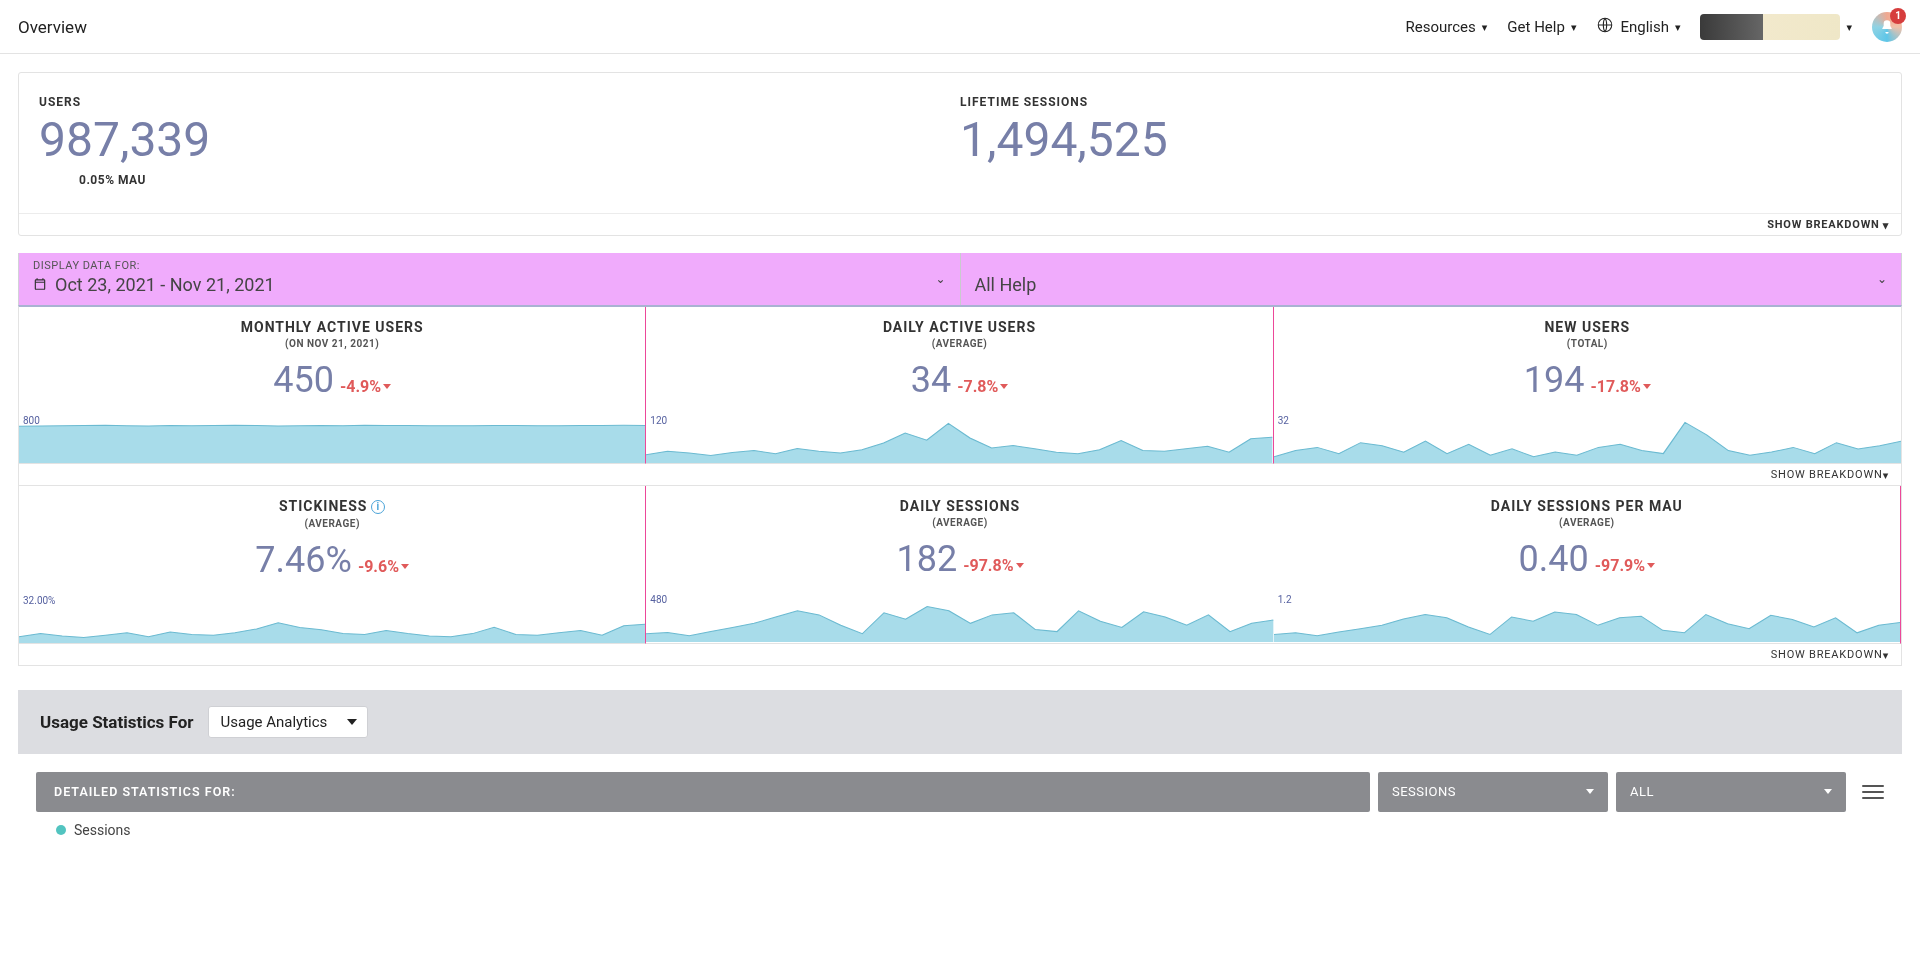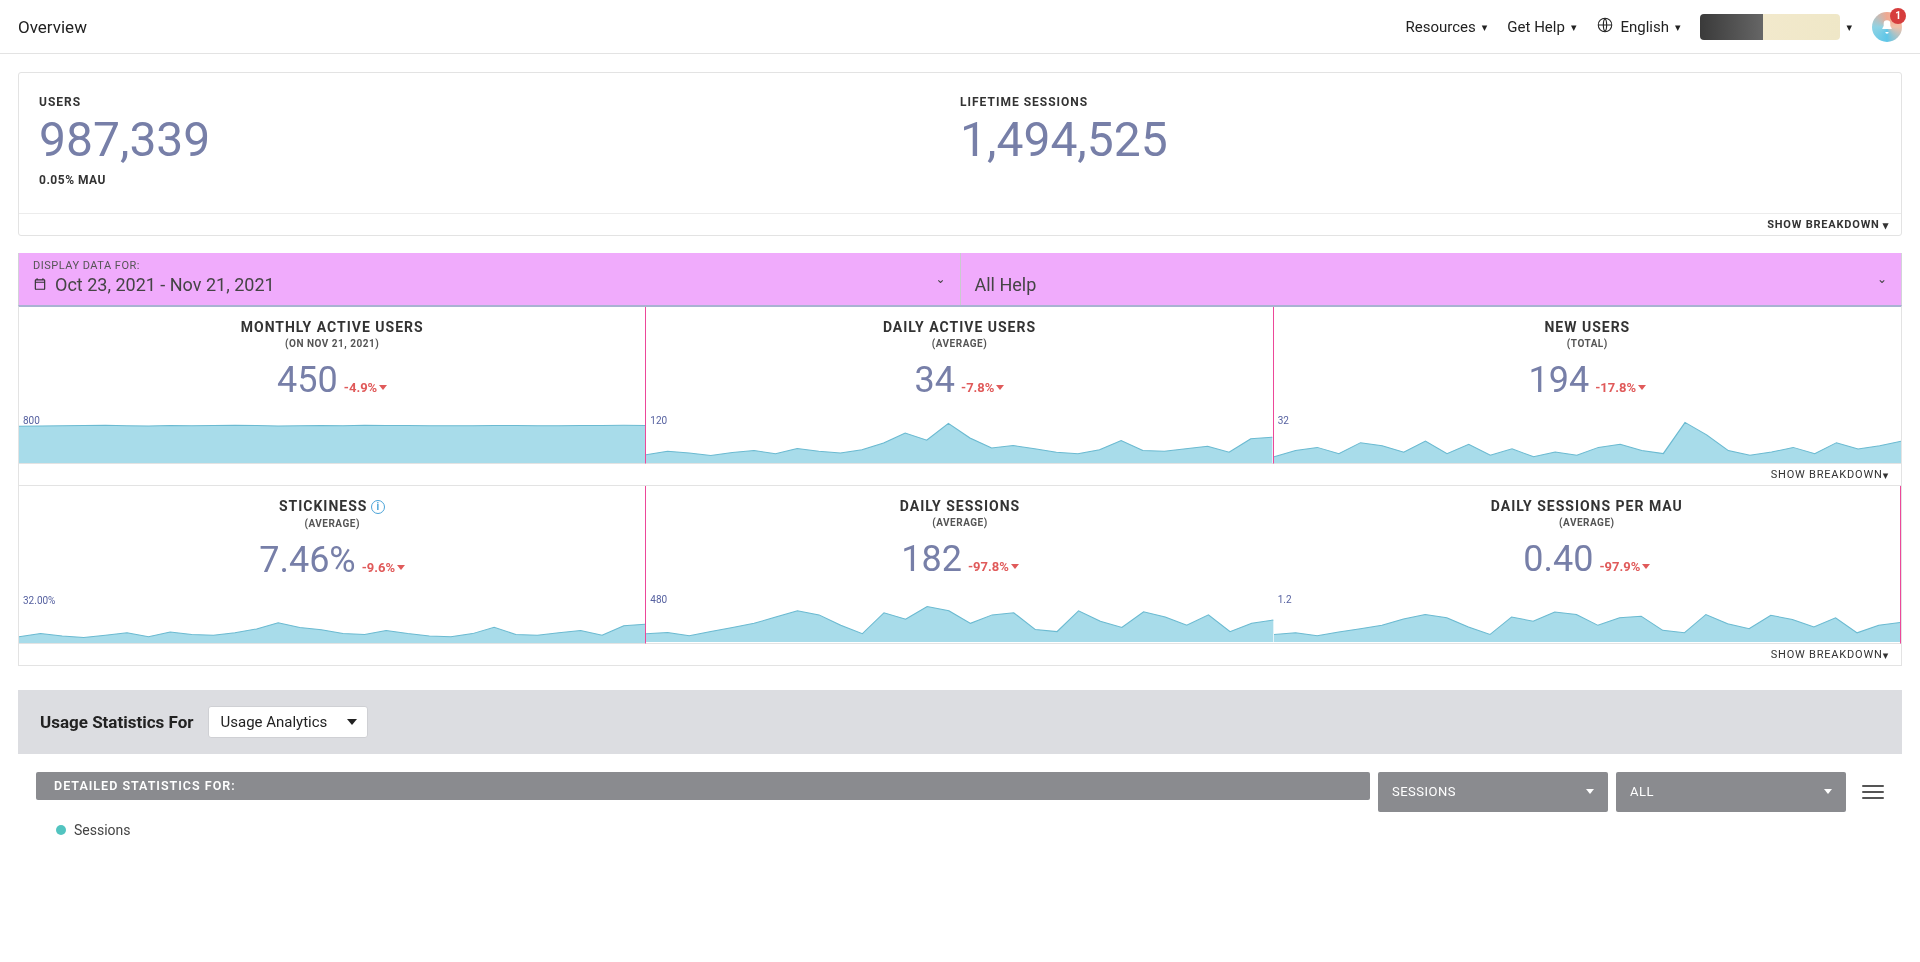--- a/index.html
+++ b/index.html
@@ -71,6 +71,7 @@
   .topstat-sub {
     font-size:12px; font-weight:700; letter-spacing:.5px; color:#333;
     margin-top:8px;
+    margin-left:40px;
   }
   .breakdown-bar {
     border-top:1px solid #ececec;

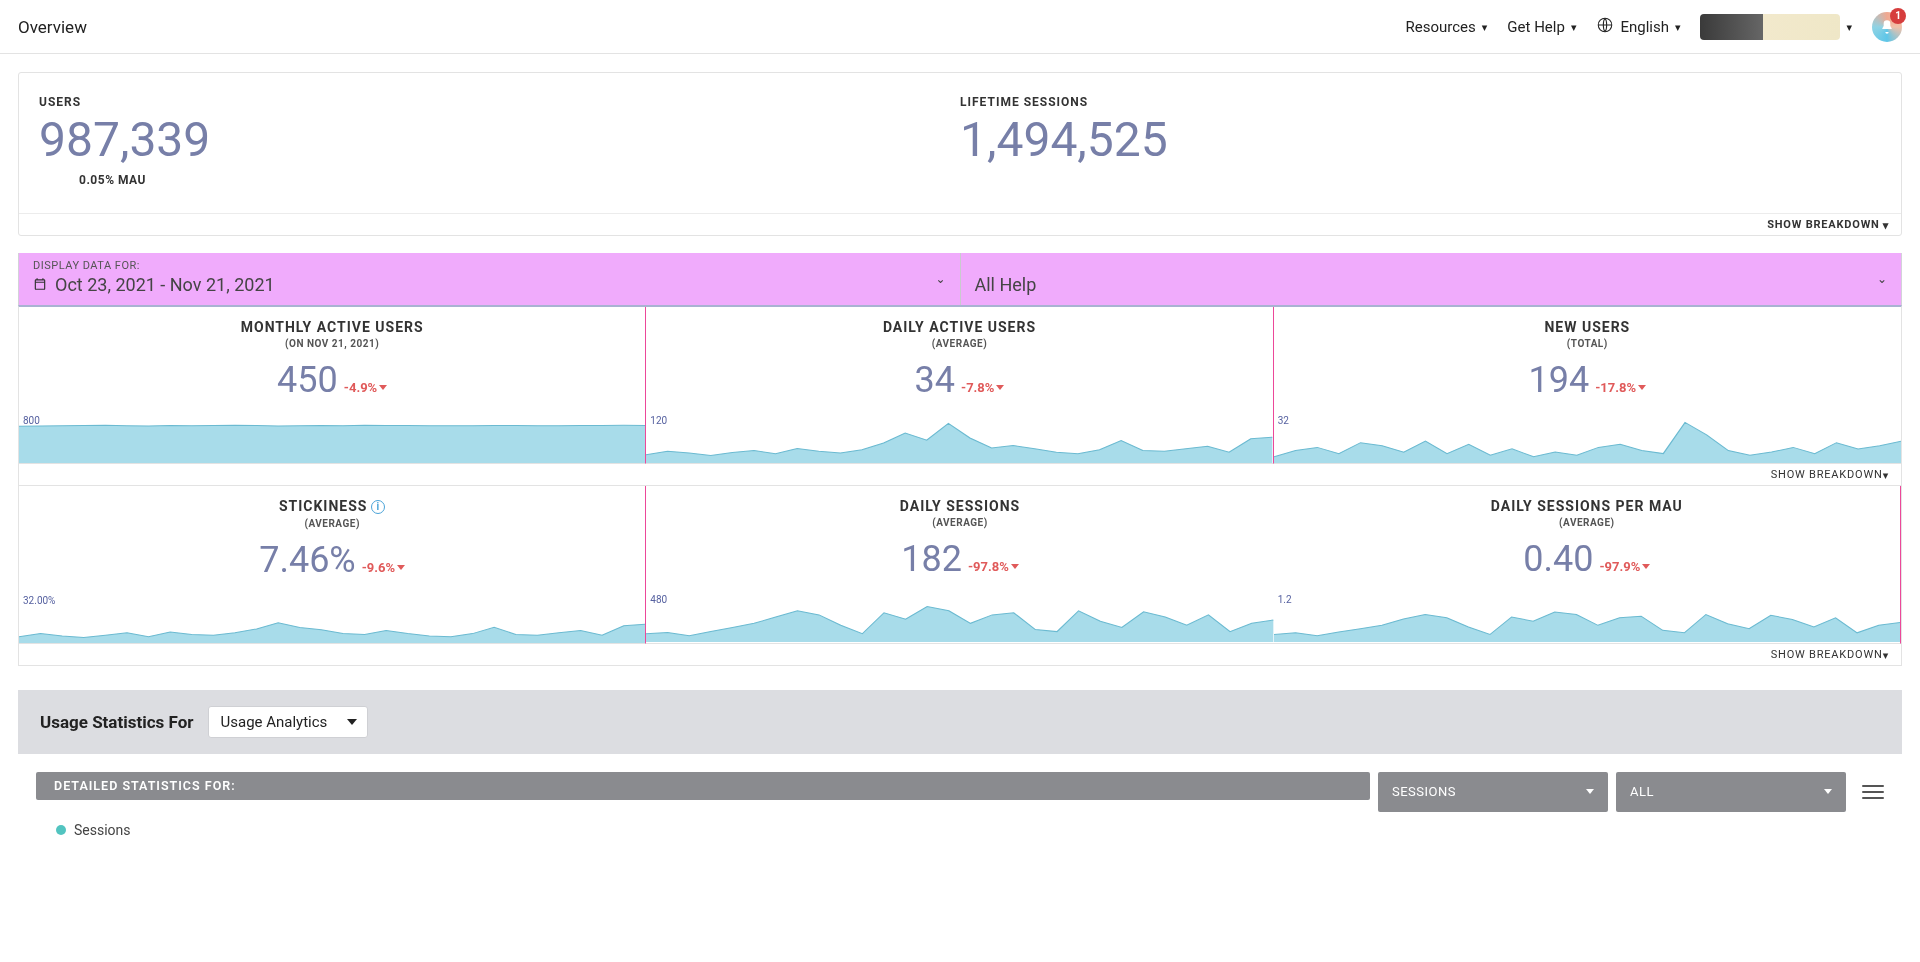--- a/index.html
+++ b/index.html
@@ -136,7 +136,7 @@
     margin-top:10px;
   }
   .kpi-value { font-size:36px; color:#777fa8; font-weight:400; }
-  .kpi-delta { font-size:13px; font-weight:700; color:#e05a5a; display:flex; align-items:center; gap:2px;}
+  .kpi-delta { font-size:16px; font-weight:700; color:#e05a5a; display:flex; align-items:center; gap:2px;}
   .kpi-delta .caret {
     width:0;height:0;border-left:4px solid transparent;border-right:4px solid transparent;
     border-top:5px solid #e05a5a; display:inline-block;

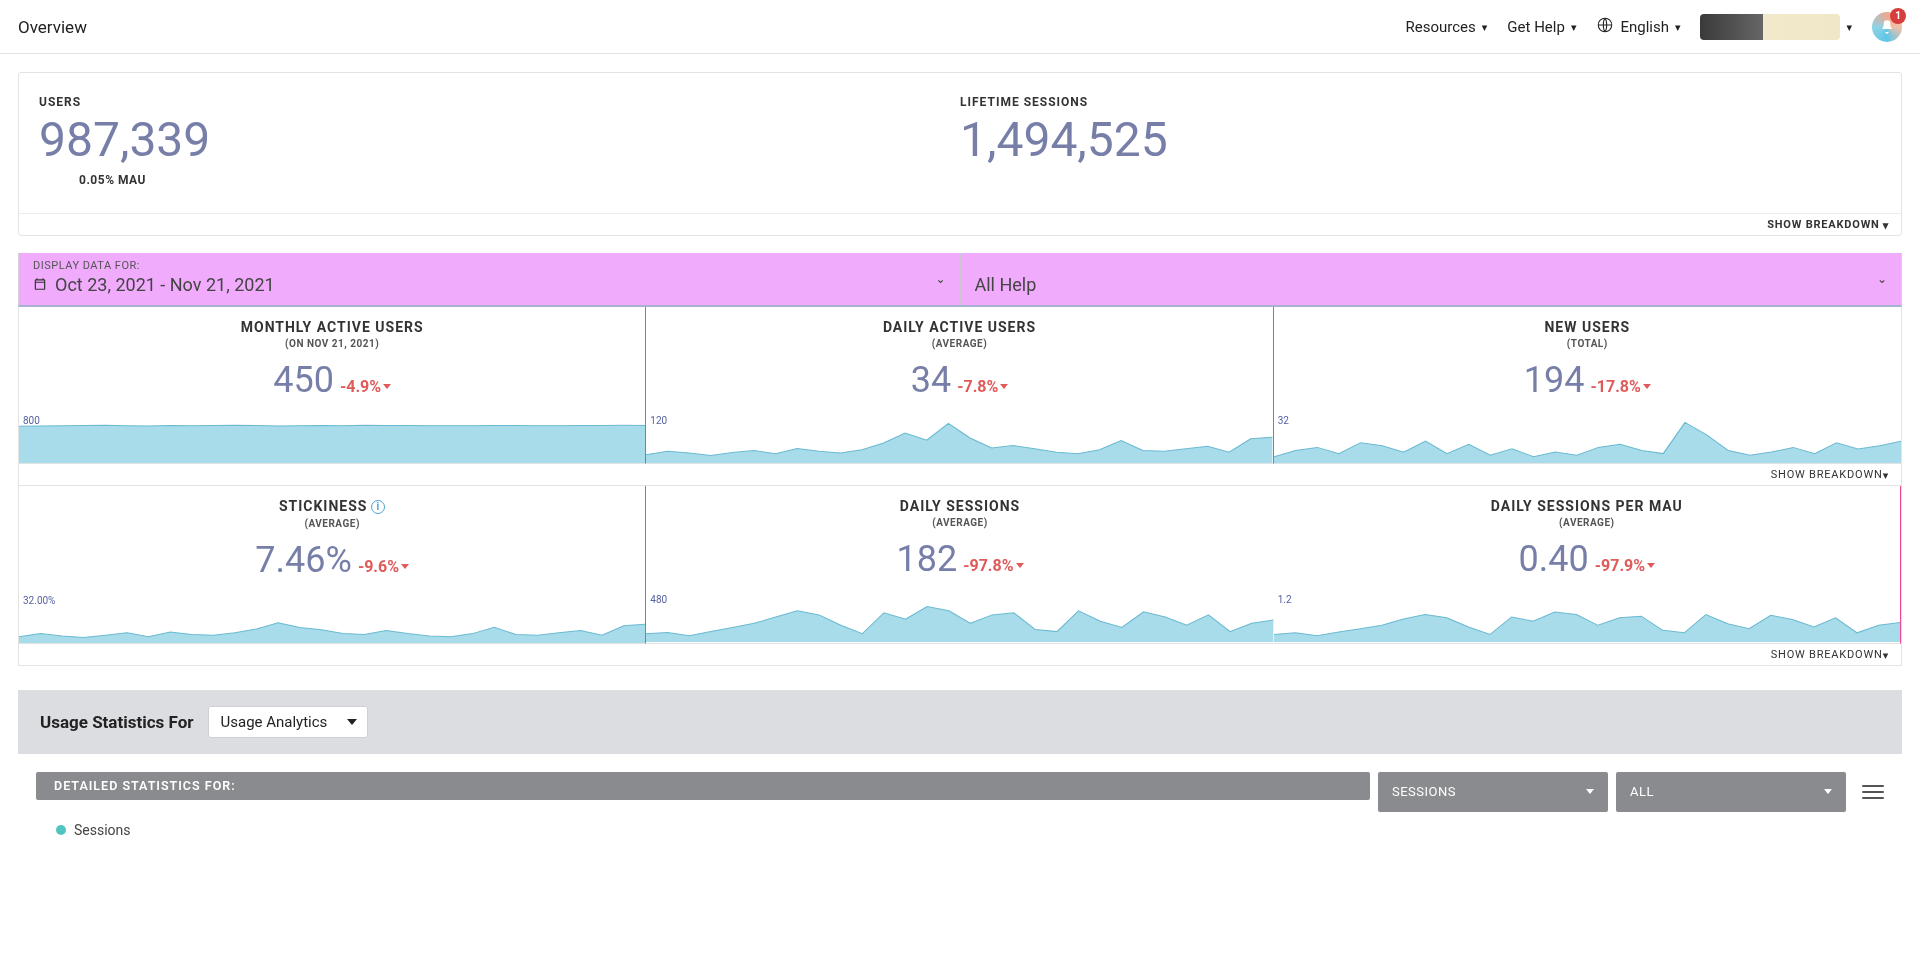--- a/index.html
+++ b/index.html
@@ -182,7 +182,7 @@
   .details-title {
     flex:1; background:#8a8b8f; color:#fff;
     font-size:12.5px; font-weight:600; letter-spacing:1px;
-    display:flex; align-items:center; padding:0 18px; height:28px;
+    display:flex; align-items:center; padding:0 18px; height:40px;
     border-radius:2px;
   }
   .details-dd {

